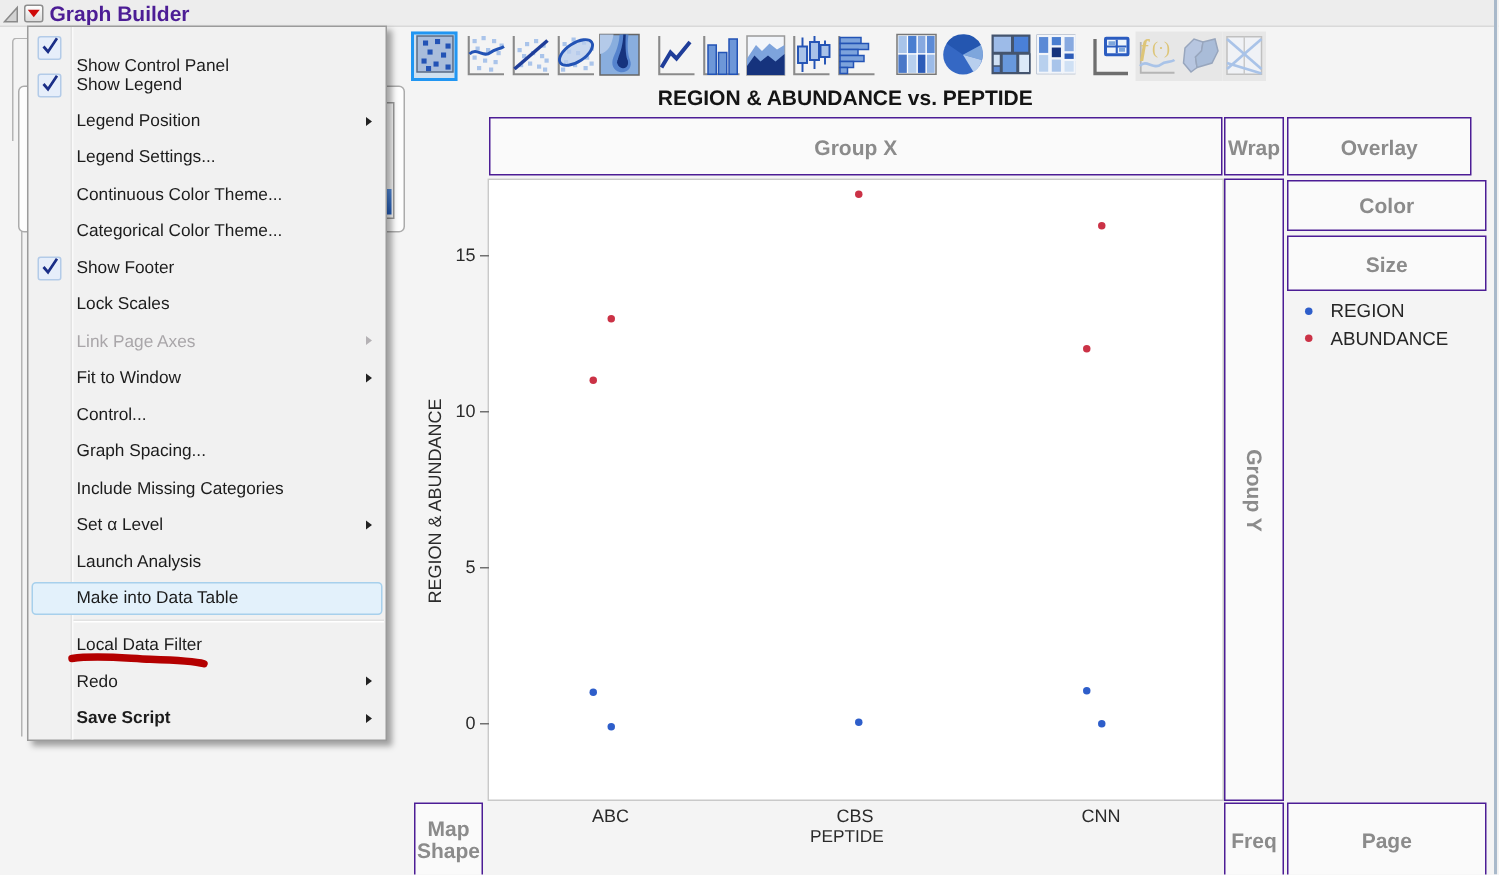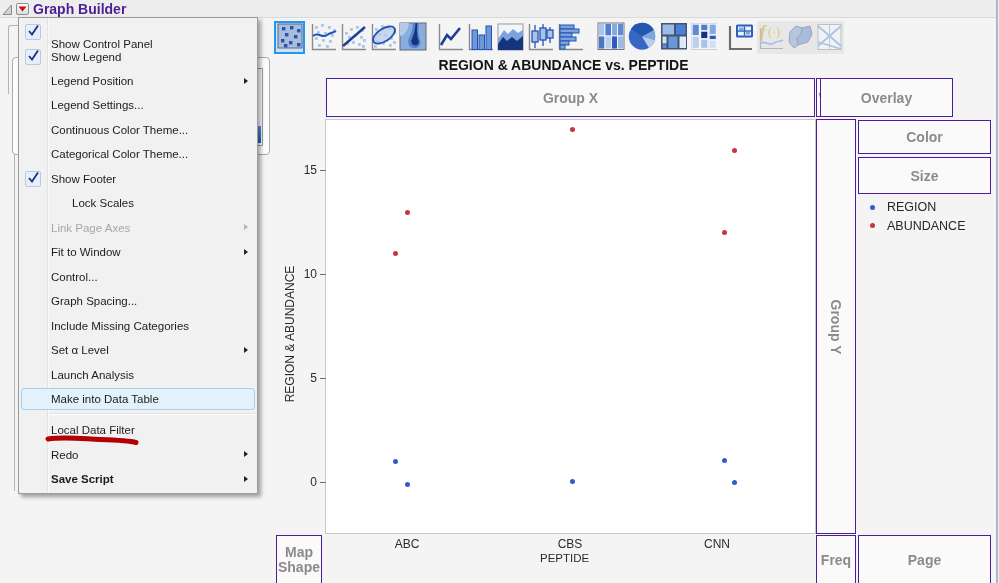--- a/index.html
+++ b/index.html
@@ -217,7 +217,7 @@
 
 <div class="zone" style="left:326px;top:78px;width:489px;height:39px;">Group X</div>
 <div class="zone" style="left:816px;top:78px;width:40px;height:39px;">Wrap</div>
-<div class="zone" style="left:820px;top:78px;width:133px;height:39px;">Overlay</div>
+<div class="zone" style="left:858px;top:78px;width:123px;height:39px;">Overlay</div>
 <div class="zone" style="left:858px;top:120px;width:133px;height:34px;">Color</div>
 <div class="zone" style="left:858px;top:157px;width:133px;height:37px;">Size</div>
 <div class="zone" style="left:816px;top:119px;width:40px;height:415px;">

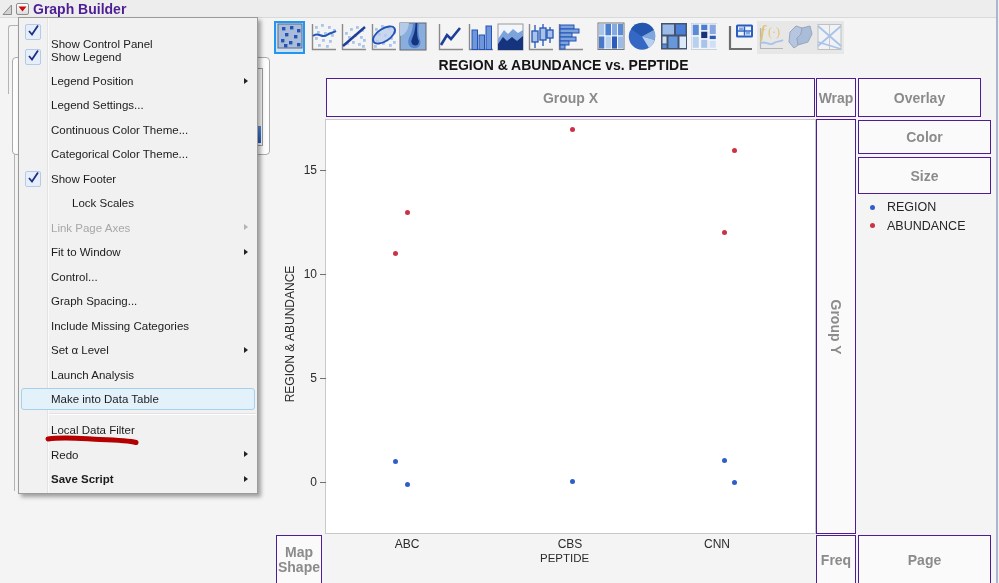--- a/index.html
+++ b/index.html
@@ -300,7 +300,7 @@
       <svg class="abs" style="left:8px;top:152.5px;" width="13" height="13" viewBox="0 0 13 13">
         <path d="M2 7 L5 10.5 L11 1.5" fill="none" stroke="#1b2f88" stroke-width="1.8"></path>
       </svg>
-      <div class="mi" style="top:174.0px;margin-left:21px;">Lock Scales</div>
+      <div class="mi" style="top:174.0px;">Lock Scales</div>
       <div class="mi" style="top:198.5px;color:#a9a6a9;">Link Page Axes</div>
       <div class="arrow" style="left:225px;top:206.0px;border-left-color:#b5b2b5;"></div>
       <div class="mi" style="top:223.0px;">Fit to Window</div>

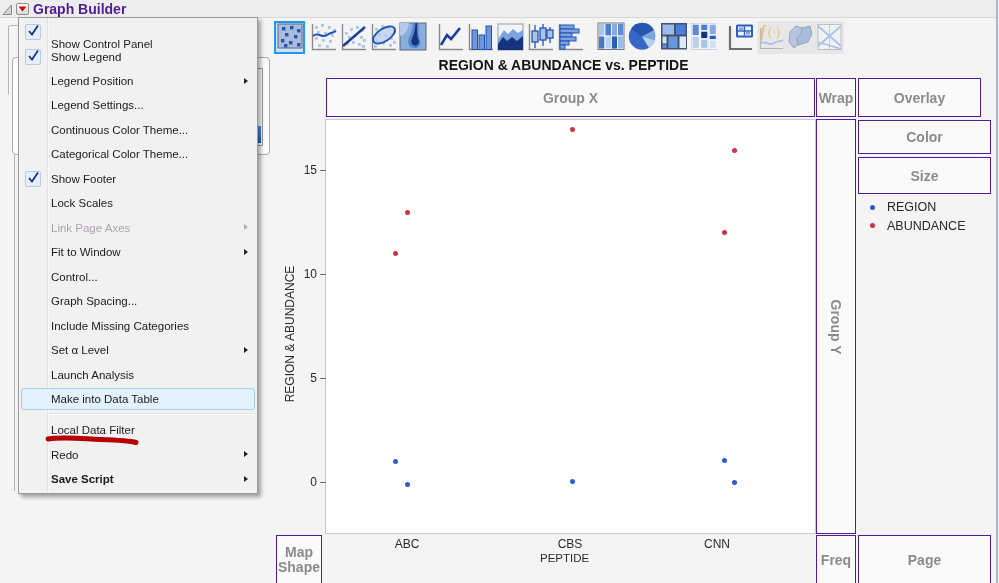--- a/index.html
+++ b/index.html
@@ -240,7 +240,7 @@
 
 <div class="albl" style="left:377px;top:537px;width:60px;text-align:center;">ABC</div>
 <div class="albl" style="left:540px;top:537px;width:60px;text-align:center;">CBS</div>
-<div class="albl" style="left:704px;top:537px;width:60px;text-align:left;">CNN</div>
+<div class="albl" style="left:704px;top:537px;width:60px;text-align:center;">CNN</div>
 <div class="albl" style="left:540px;top:552px;width:60px;font-size:11.5px;">PEPTIDE</div>
 
 <div class="albl" style="left:215px;top:327px;width:150px;text-align:center;font-size:12px;transform:rotate(-90deg);transform-origin:center;">REGION &amp; ABUNDANCE</div>

